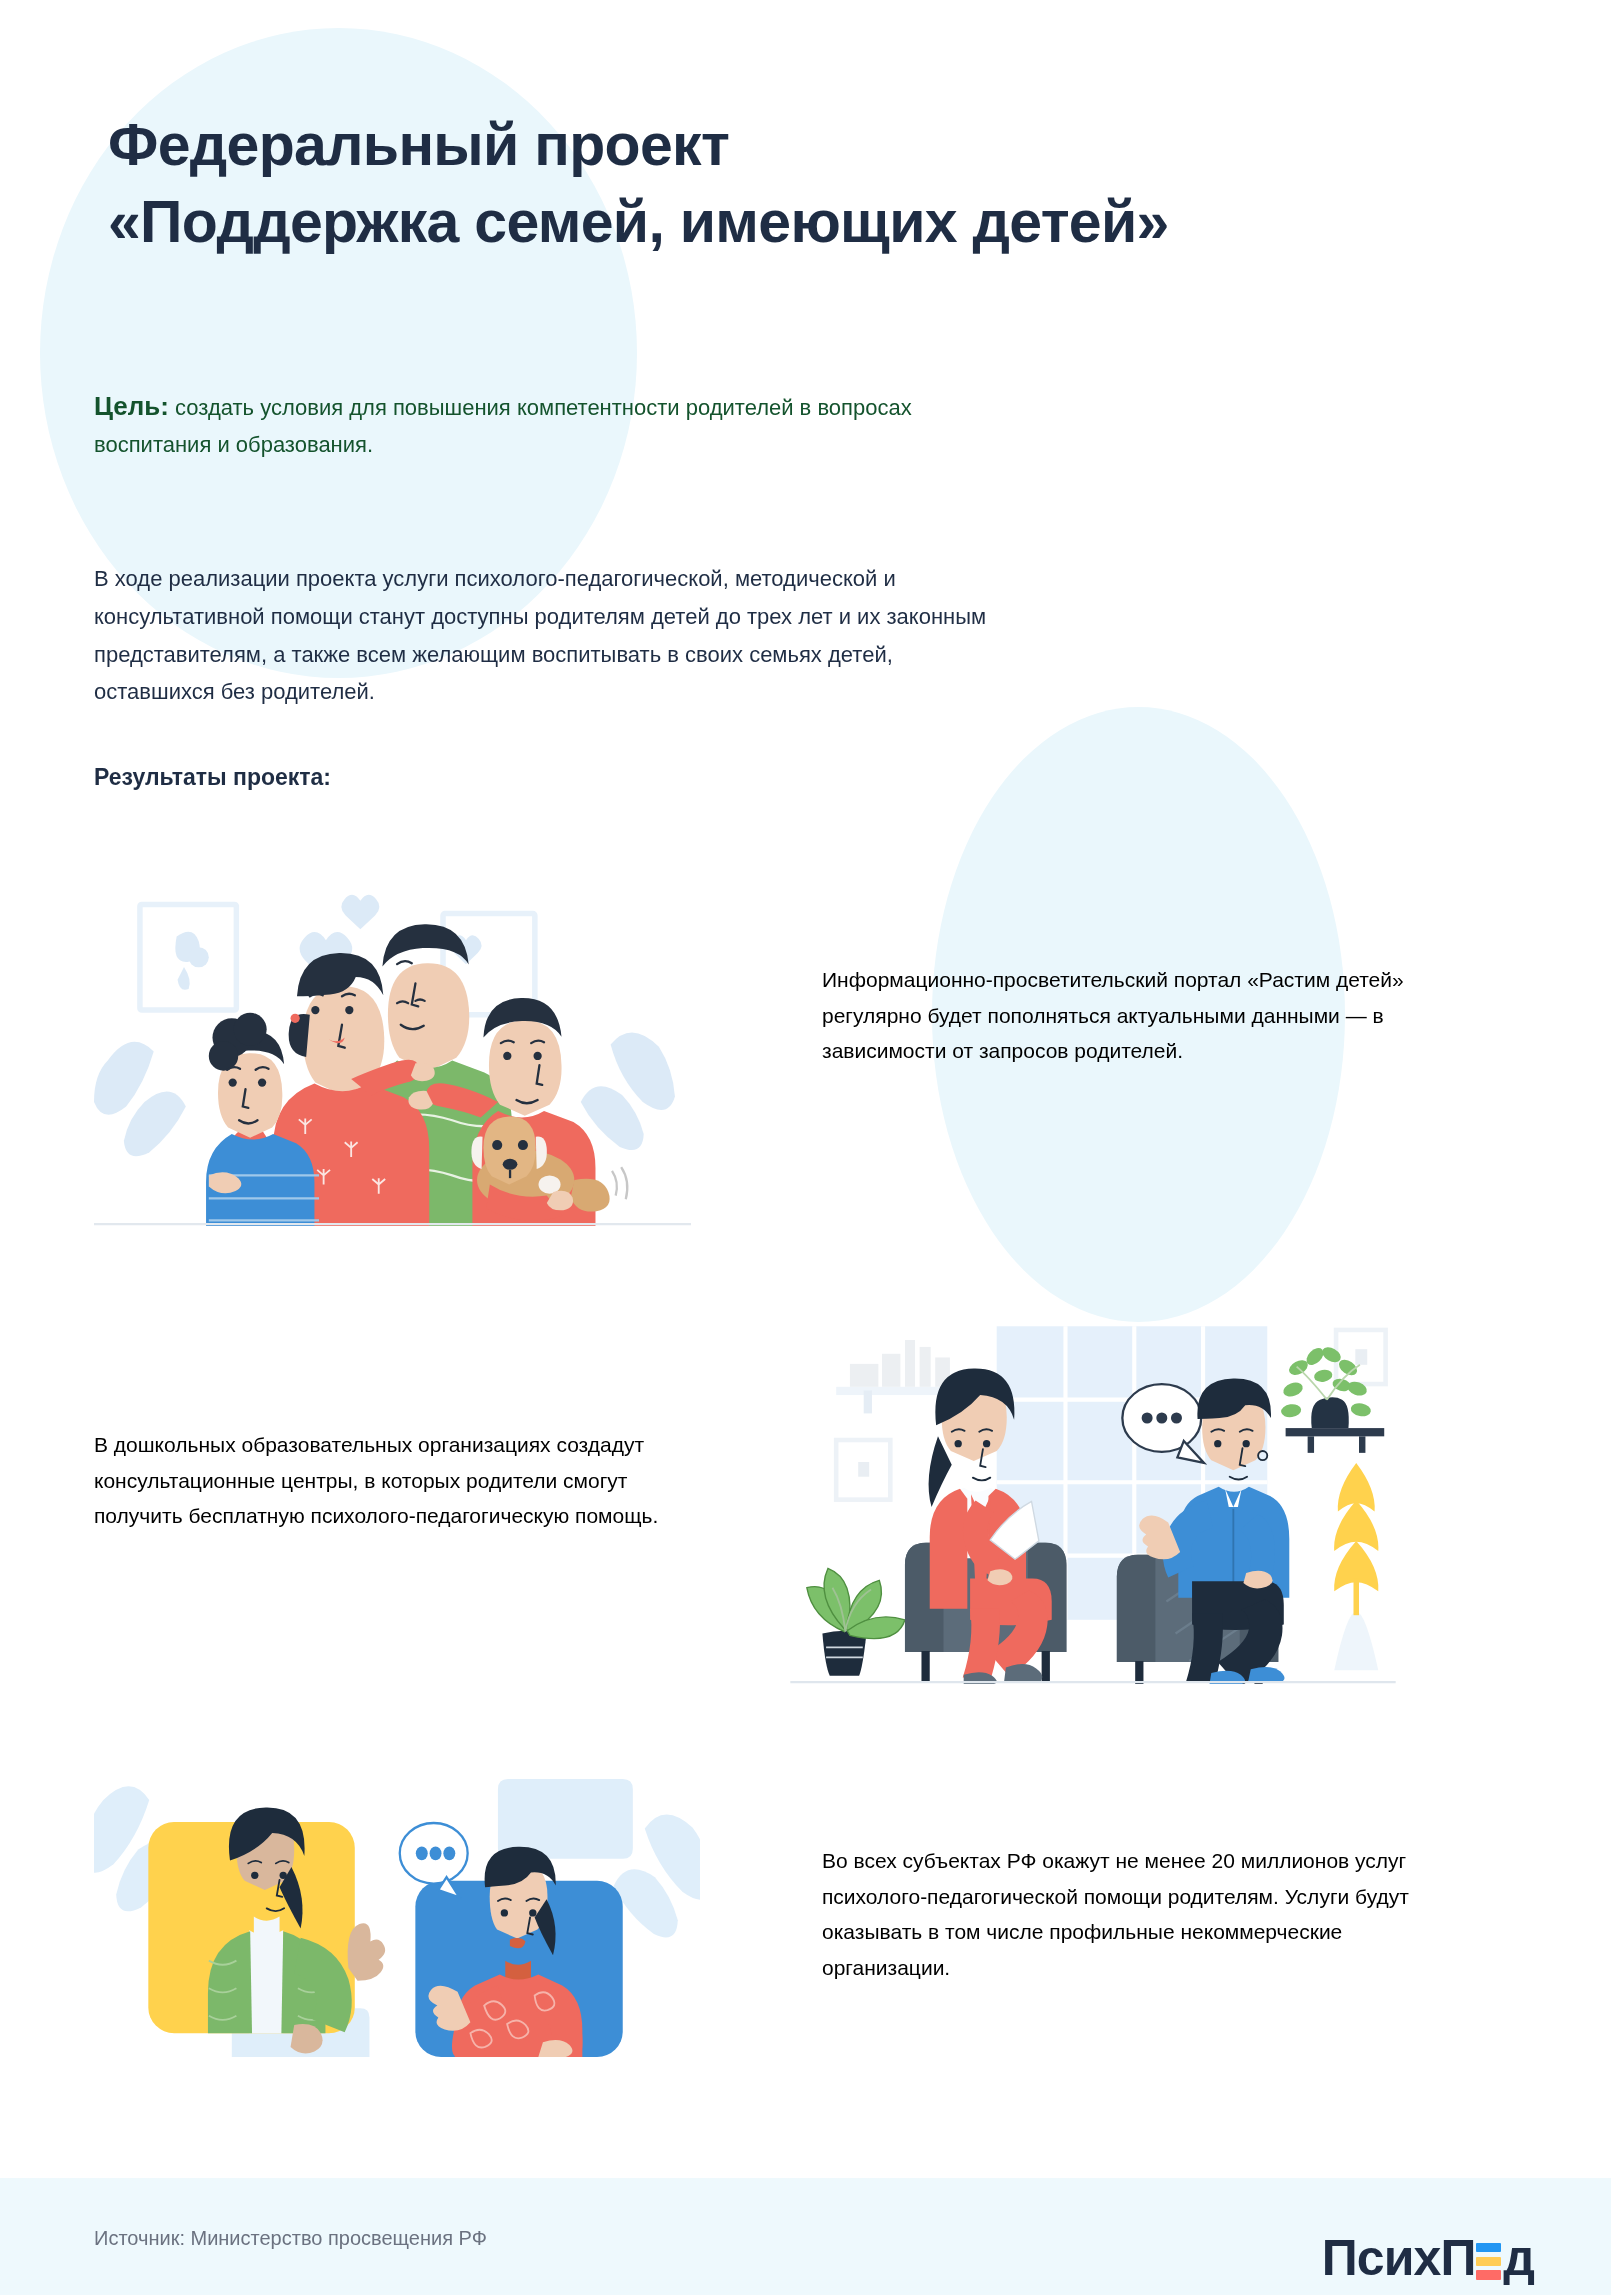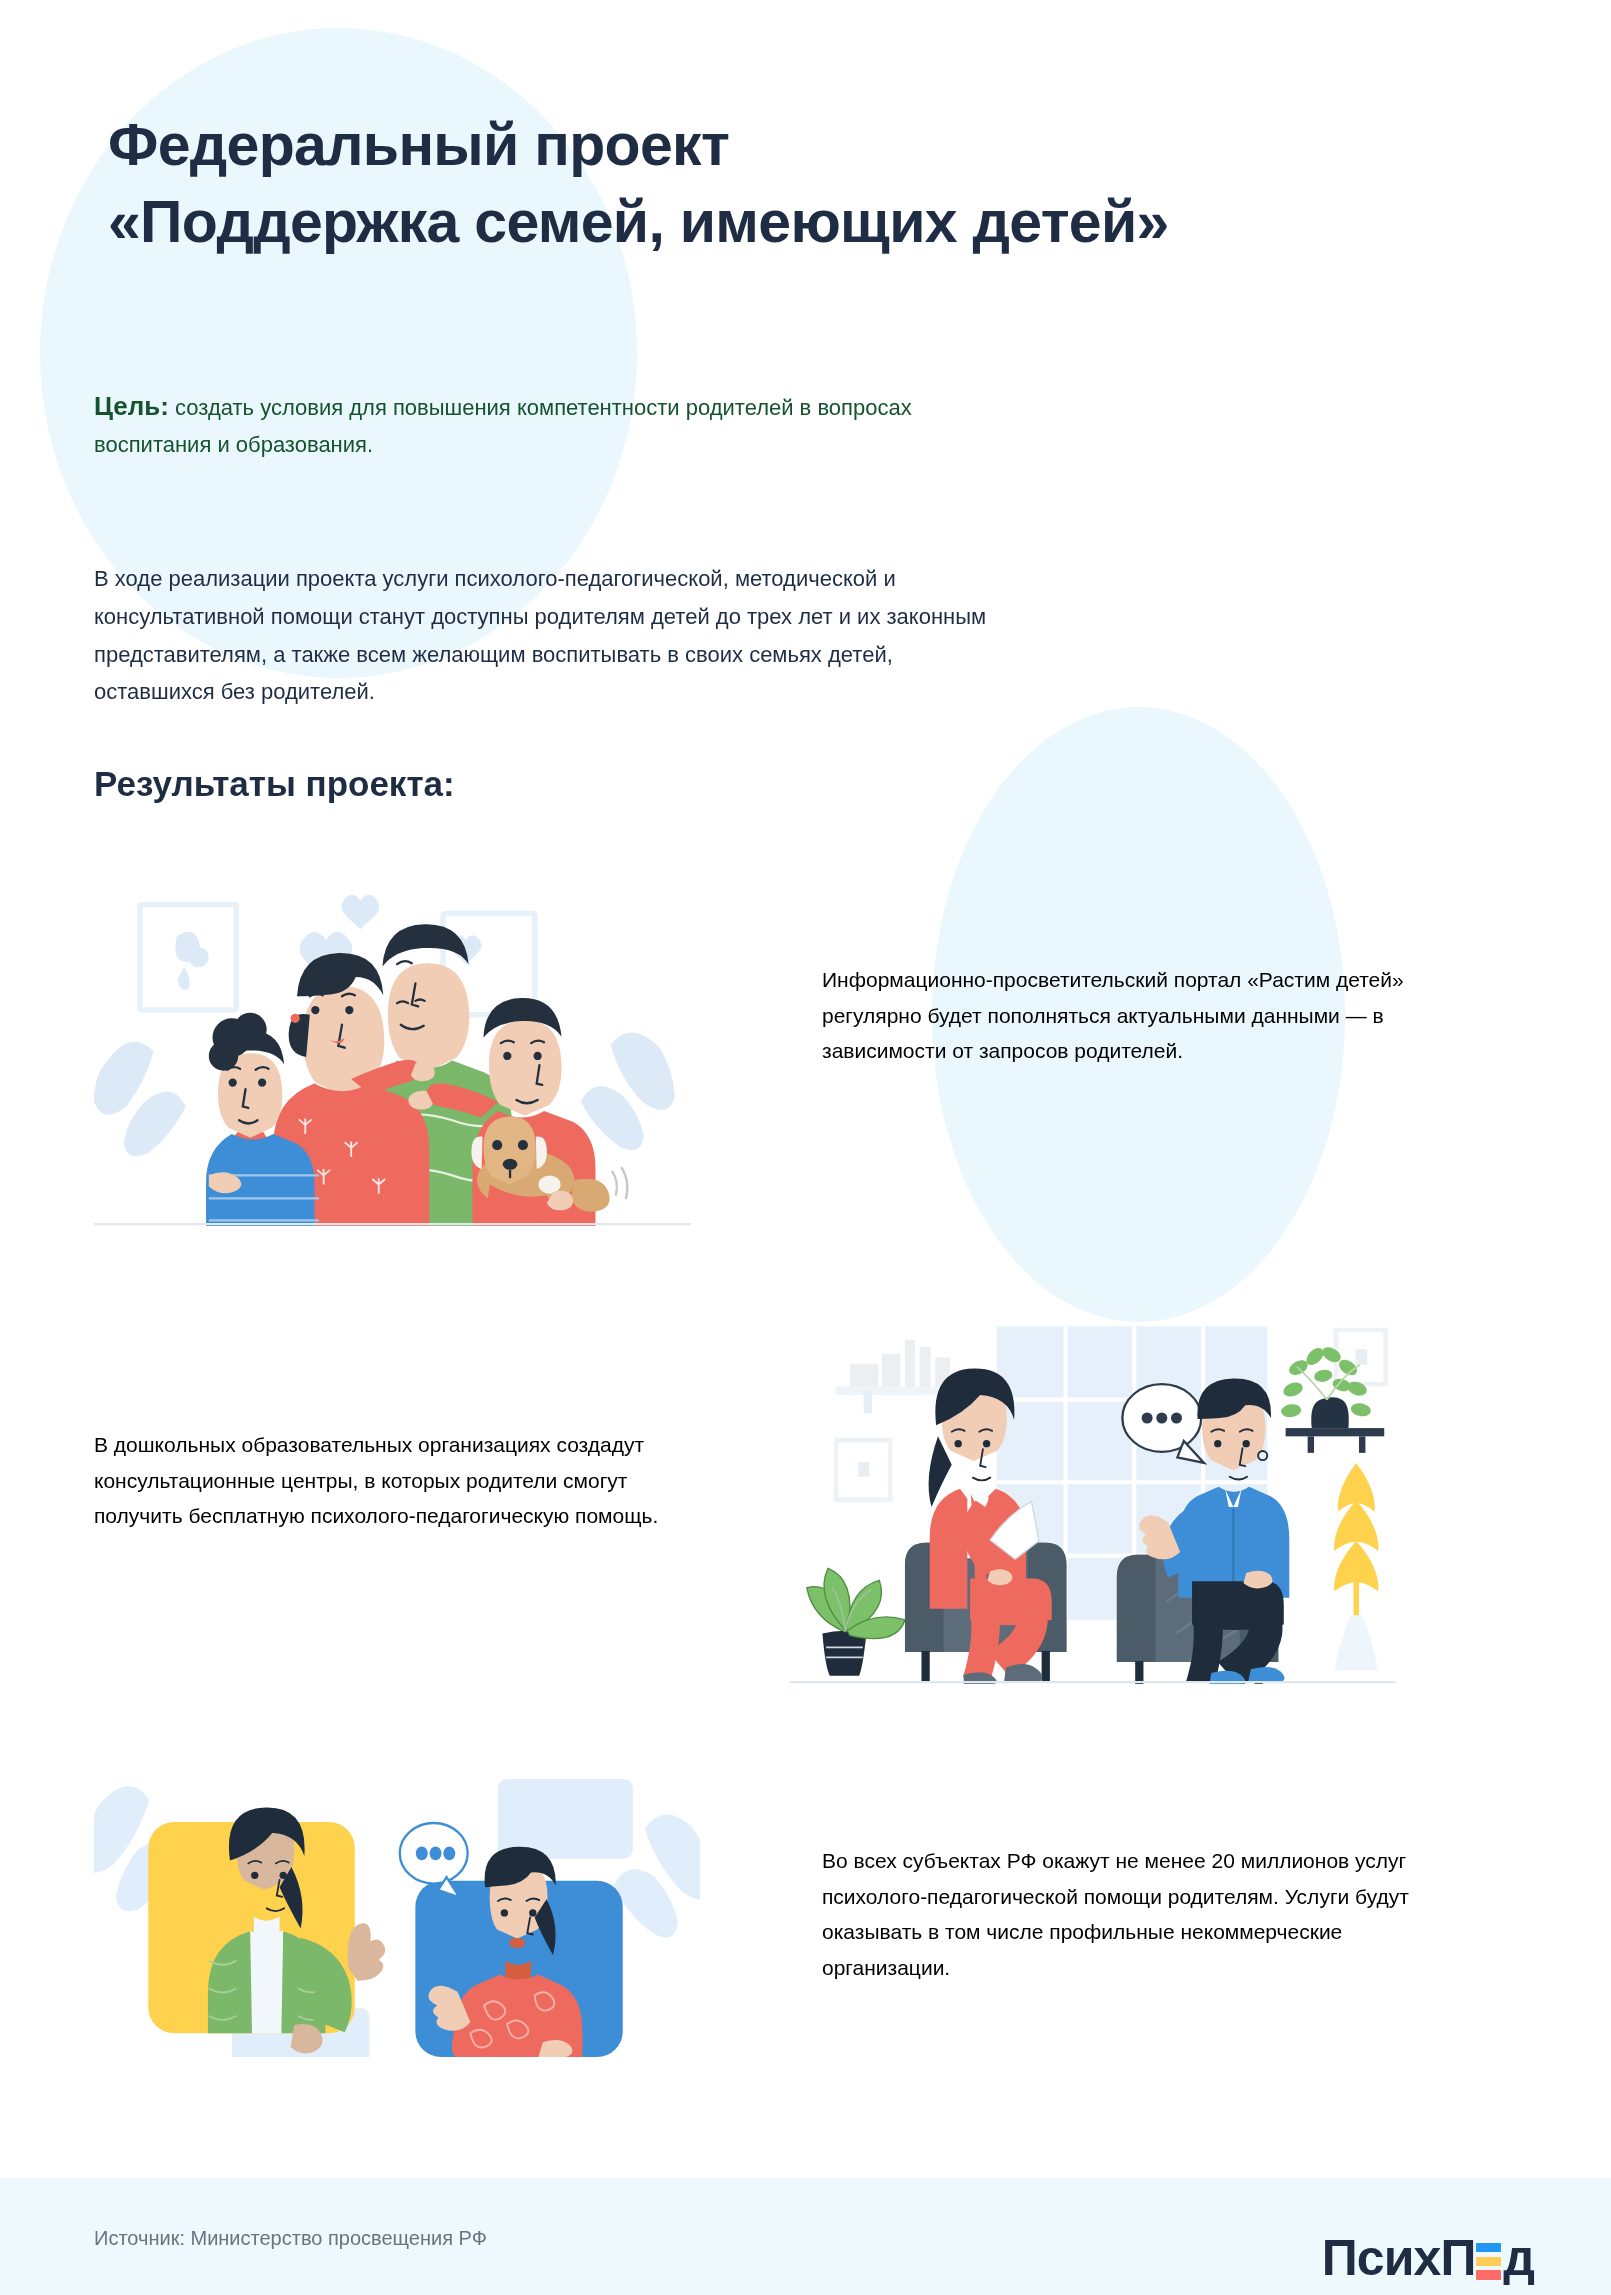--- a/index.html
+++ b/index.html
@@ -78,7 +78,7 @@
     position: absolute;
     left: 94px;
     top: 764px;
-    font-size: 35px;
+    font-size: 23px;
     font-weight: 700;
     color: #1f2d44;
   }

